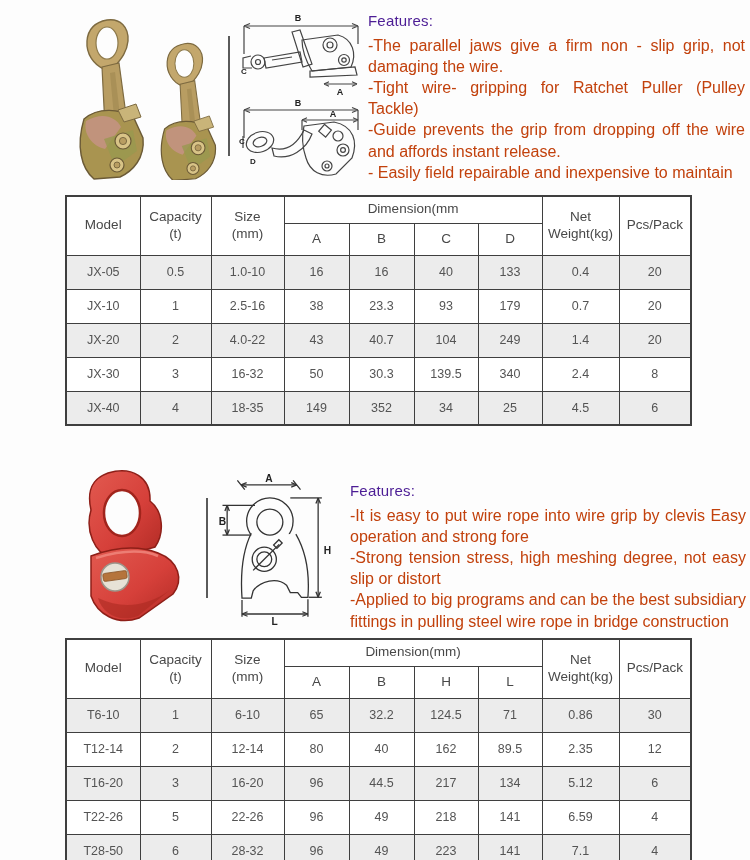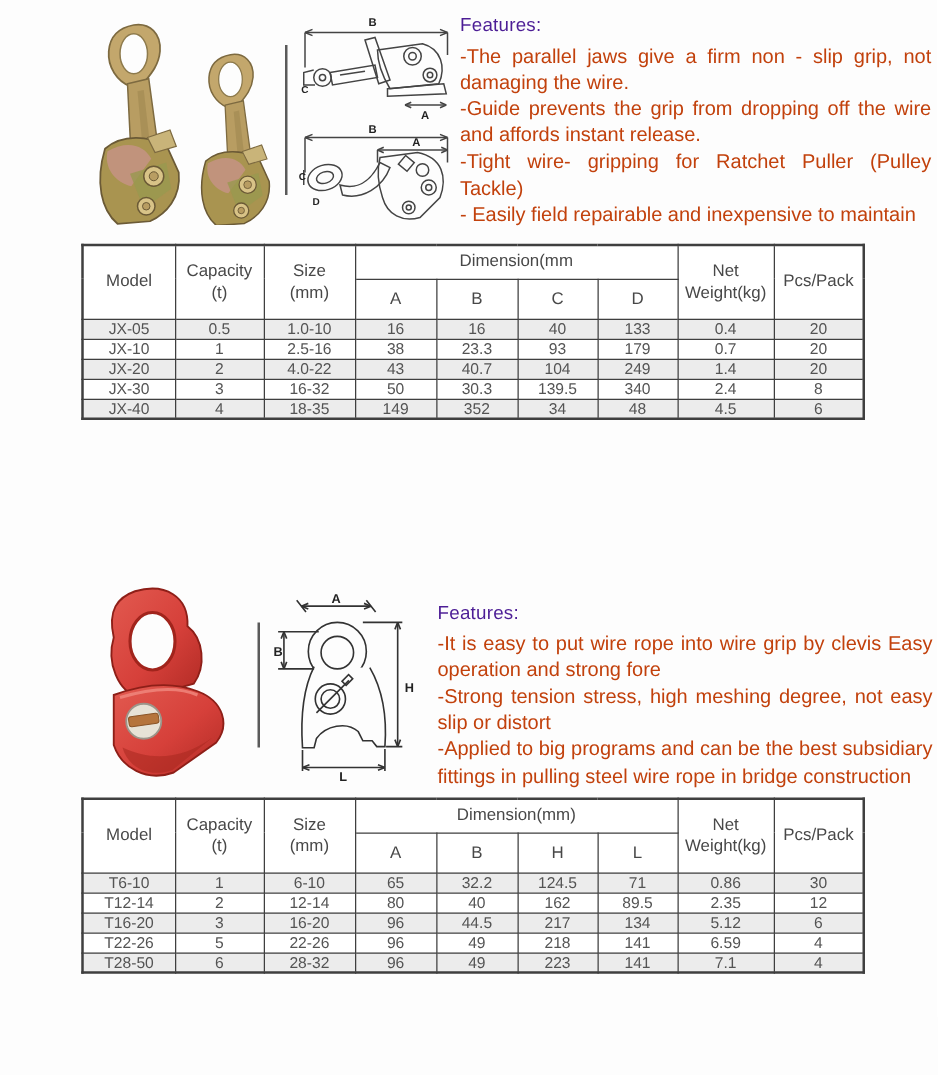--- a/index.html
+++ b/index.html
@@ -128,8 +128,8 @@
     <div class="features-title">Features:</div>
     <div>
         <div class="feature-line">-The parallel jaws give a firm non - slip grip, not damaging the wire.</div>
+        <div class="feature-line">-Tight wire- gripping for Ratchet Puller (Pulley Tackle)</div>
         <div class="feature-line">-Guide prevents the grip from dropping off the wire and affords instant release.</div>
-        <div class="feature-line">-Tight wire- gripping for Ratchet Puller (Pulley Tackle)</div>
         <div class="feature-line">- Easily field repairable and inexpensive to maintain</div>
       </div>
   </div>

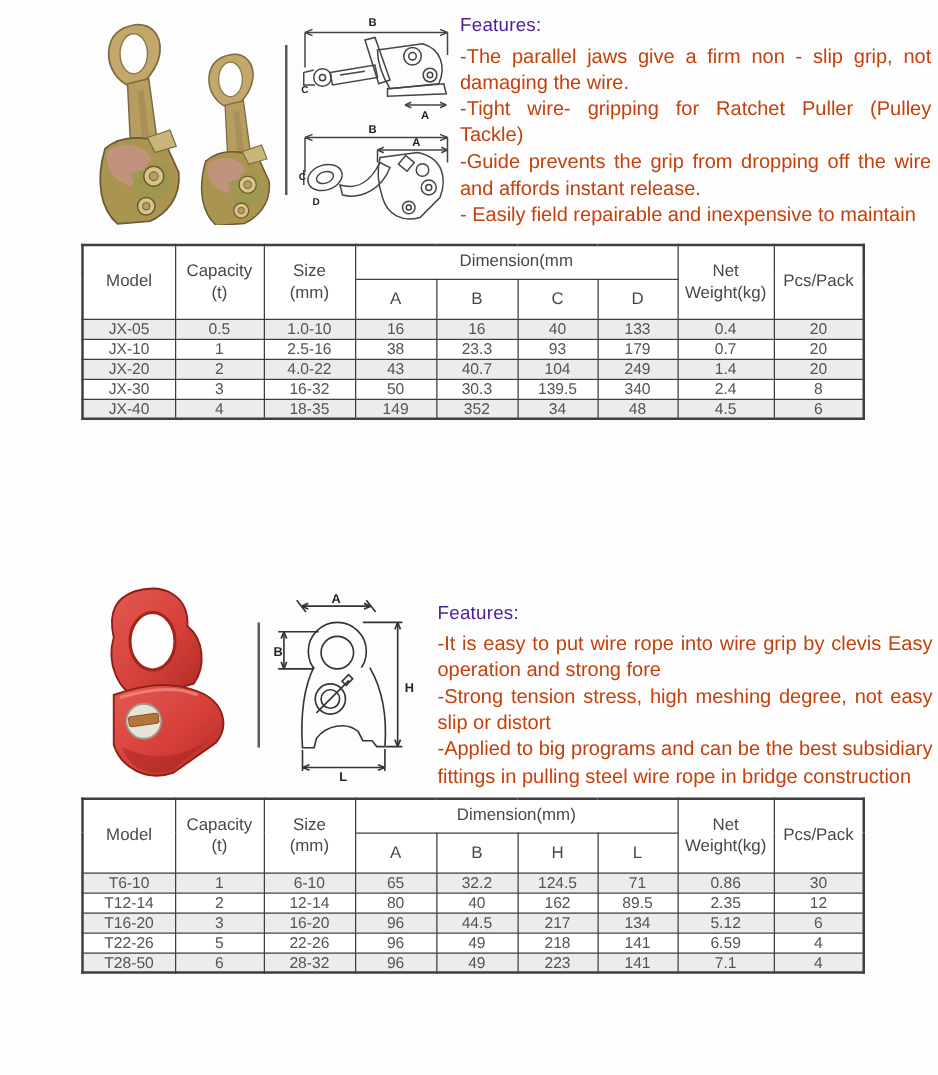--- a/index.html
+++ b/index.html
@@ -22,7 +22,7 @@
   table.spec td { font-size:12.5px; color:#545454; }
   tr.hrow1 { height:27px; }
   tr.hrow2 { height:32px; }
-  table.spec tbody tr { height:16px; }
+  table.spec tbody tr { height:34px; }
   table.spec tbody tr.shaded { background:#ececec; }
 
   

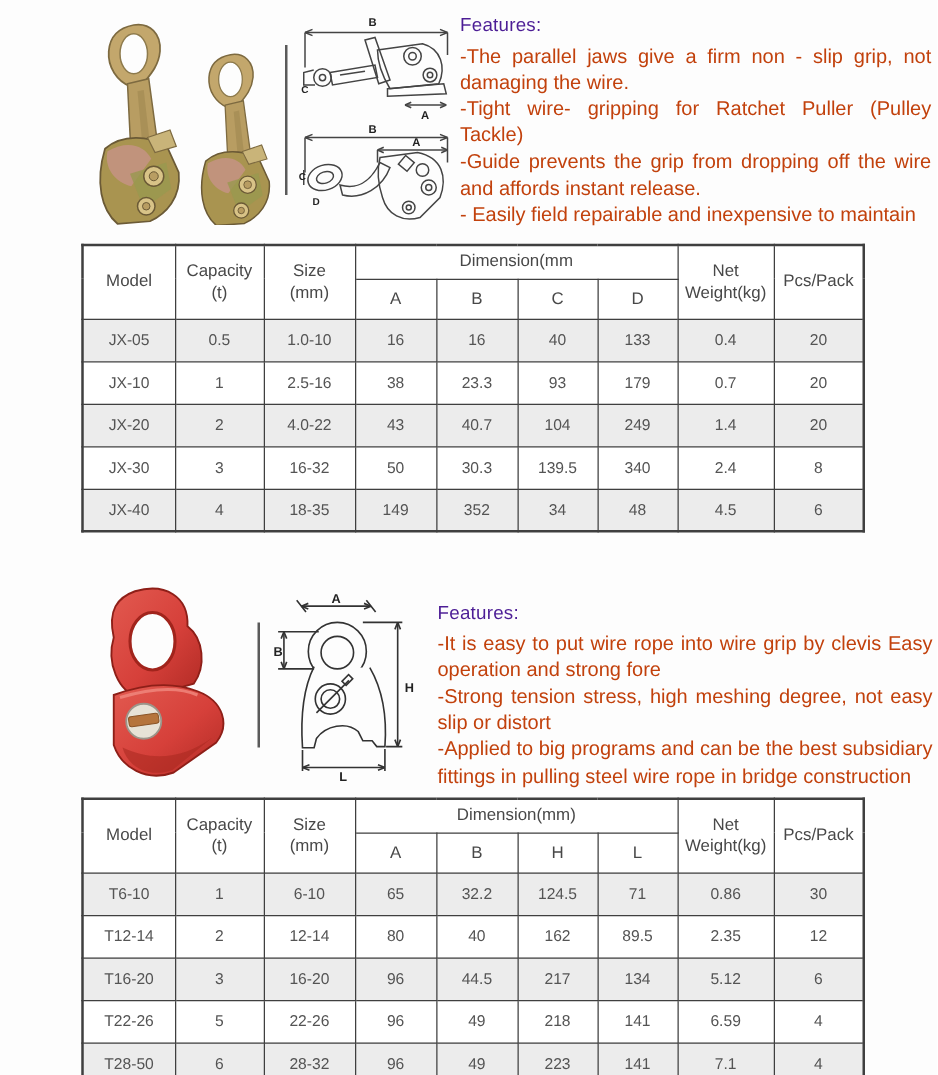--- a/index.html
+++ b/index.html
@@ -224,7 +224,7 @@
             <td>149</td>
             <td>352</td>
             <td>34</td>
-            <td>48</td>
+            <td>25</td>
             <td>4.5</td>
             <td>6</td>
           </tr>

